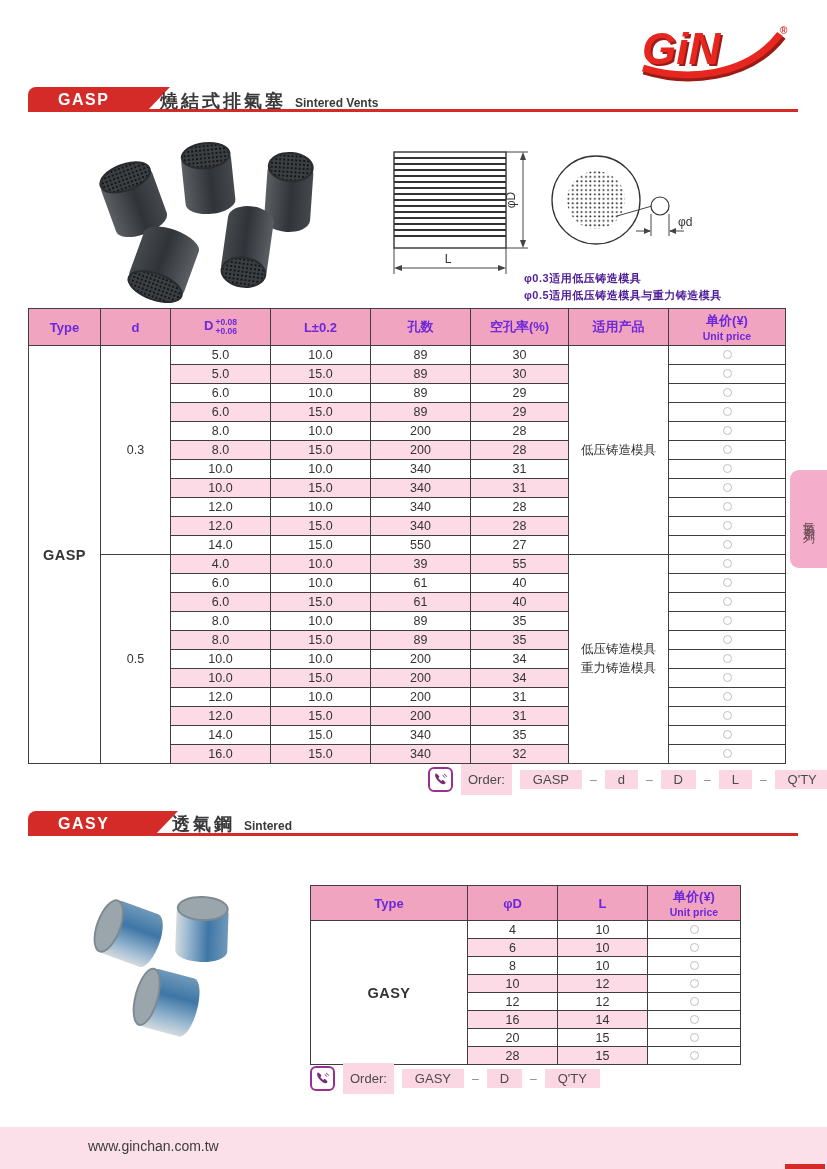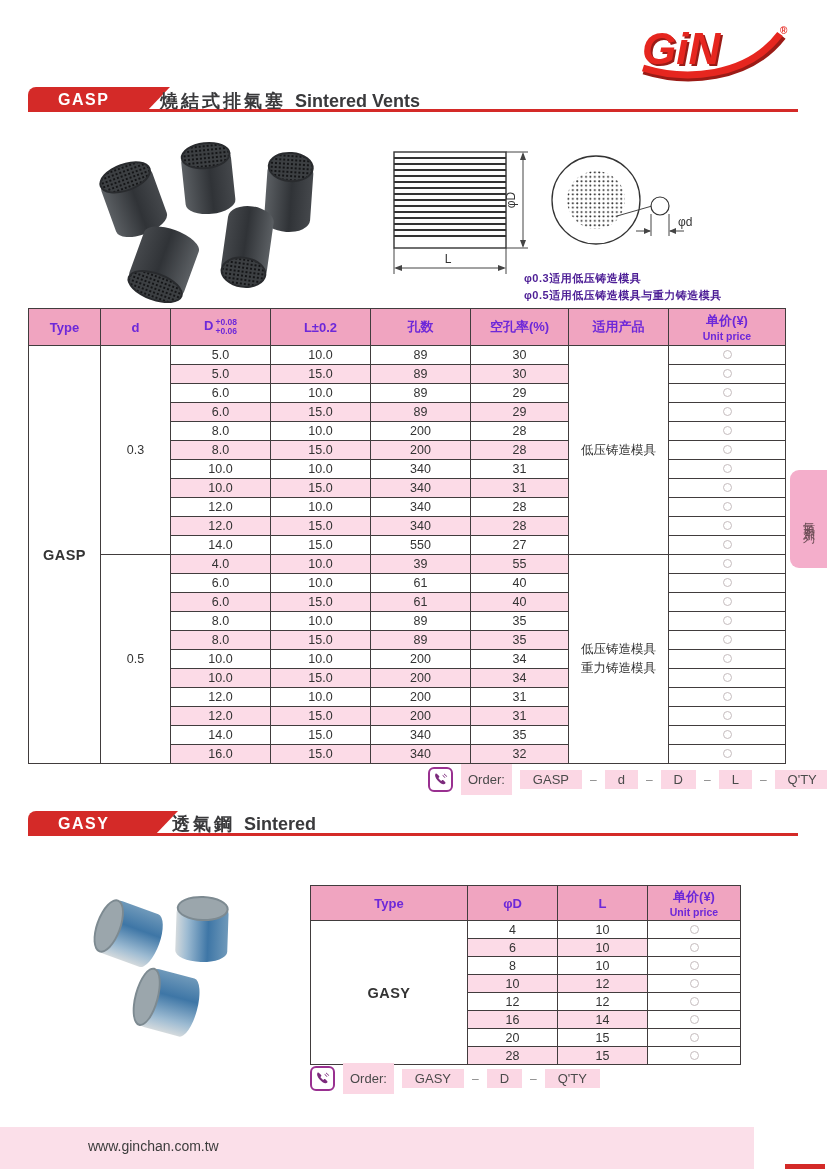--- a/index.html
+++ b/index.html
@@ -27,7 +27,7 @@
   #gasy-rule{left:28px;top:833px;width:770px;}
   .section-title{position:absolute;display:flex;align-items:baseline;gap:9px;color:#3a3a3c;}
   .section-title .zh{font-size:18px;font-weight:bold;letter-spacing:3px;}
-  .section-title .en{font-size:18px;font-weight:bold;}
+  .section-title .en{font-size:12px;font-weight:bold;}
   #gasp-title{left:160px;top:89px;}
   #gasy-title{left:172px;top:812px;}
 

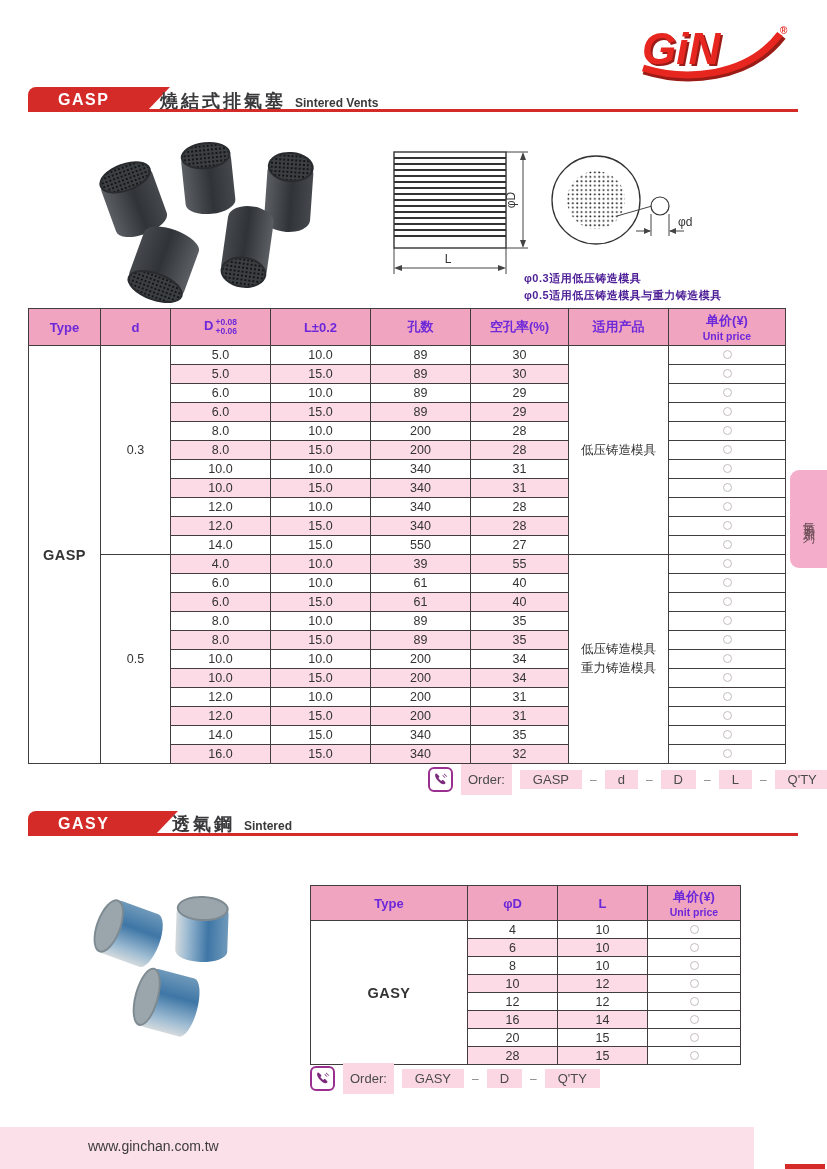--- a/index.html
+++ b/index.html
@@ -83,7 +83,7 @@
   .side-tab span{writing-mode:vertical-rl;font-size:12px;color:#6b4c55;letter-spacing:3px;}
 
   
-  .footer{position:absolute;left:0;bottom:0;width:754px;height:42px;background:var(--footer-pink);}
+  .footer{position:absolute;left:0;bottom:0;width:827px;height:42px;background:var(--footer-pink);}
   .footer .site{position:absolute;left:88px;top:11px;font-size:14px;color:#3c3c3c;}
   .footer .tel{position:absolute;left:460px;top:11px;font-size:14px;color:#3c3c3c;}
   .page-code{position:absolute;left:785px;top:1164px;width:40px;height:21px;background:var(--red);

